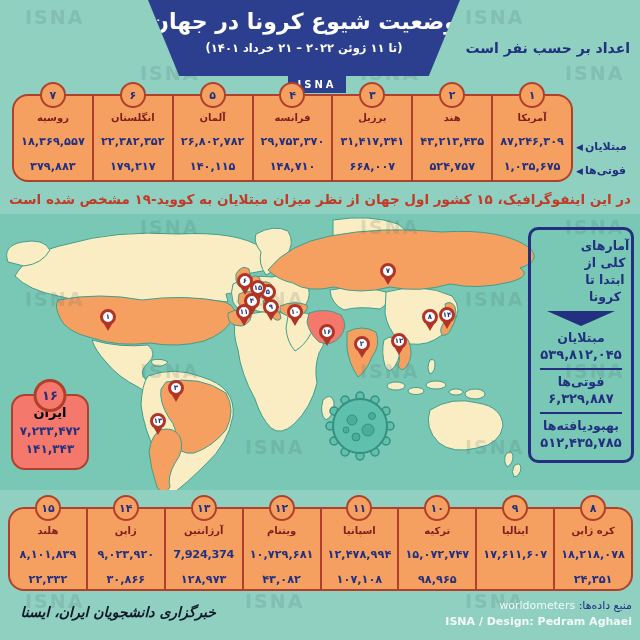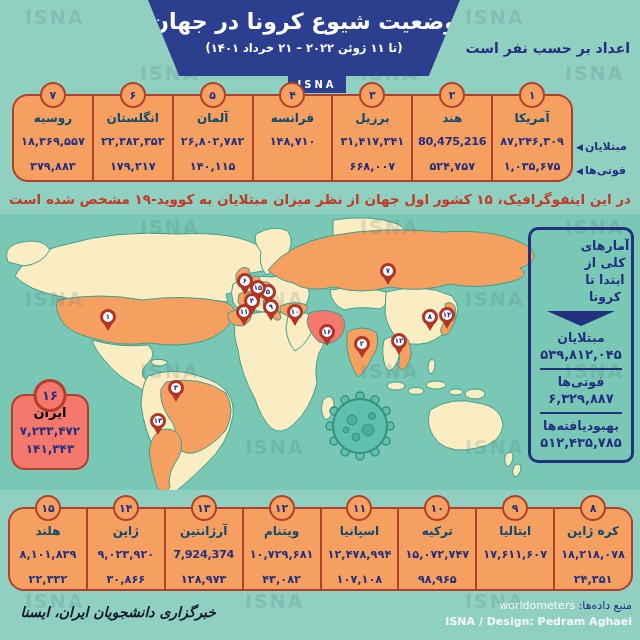--- a/index.html
+++ b/index.html
@@ -28,7 +28,7 @@
   .badge{position:absolute;top:-14px;left:50%;transform:translateX(-50%);width:22px;height:22px;
           background:#F5A061;border:2.5px solid #B0402C;border-radius:50%;color:#233080;font-weight:bold;
           font-size:11px;display:flex;align-items:center;justify-content:center;z-index:2;}
-  .cname{color:#0c4a6e;font-weight:bold;font-size:12px;height:20px;line-height:18px;direction:rtl;}
+  .cname{color:#7f1d1d;font-weight:bold;font-size:10px;height:20px;line-height:18px;direction:rtl;}
   .cnum{color:#233080;font-weight:bold;font-size:11.3px;height:25px;line-height:26px;letter-spacing:-0.3px;white-space:nowrap;}
 
   .side-label{position:absolute;left:576px;width:63px;color:#233080;font-weight:bold;font-size:11px;

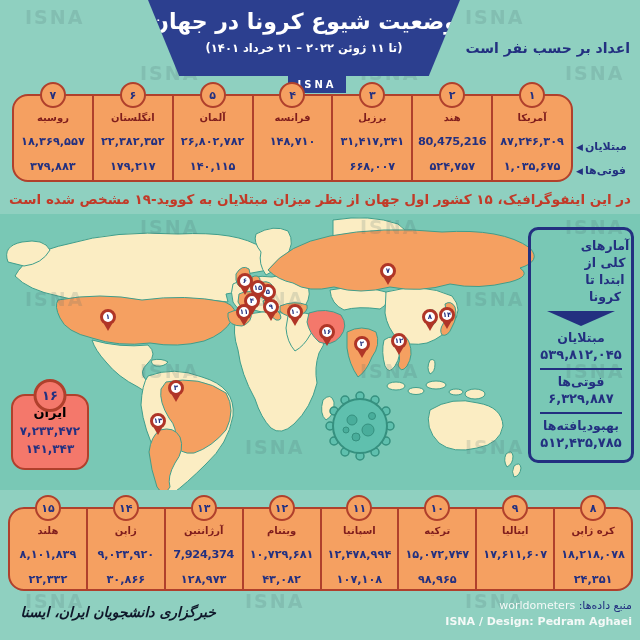--- a/index.html
+++ b/index.html
@@ -214,6 +214,7 @@
       <div class="country-col">
         <div class="badge">۴</div>
         <div class="cname">فرانسه</div>
+        <div class="cnum" dir="ltr">۲۹,۷۵۳,۳۷۰</div>
         <div class="cnum" dir="ltr">۱۴۸,۷۱۰</div>
       </div>
       <div class="country-col">

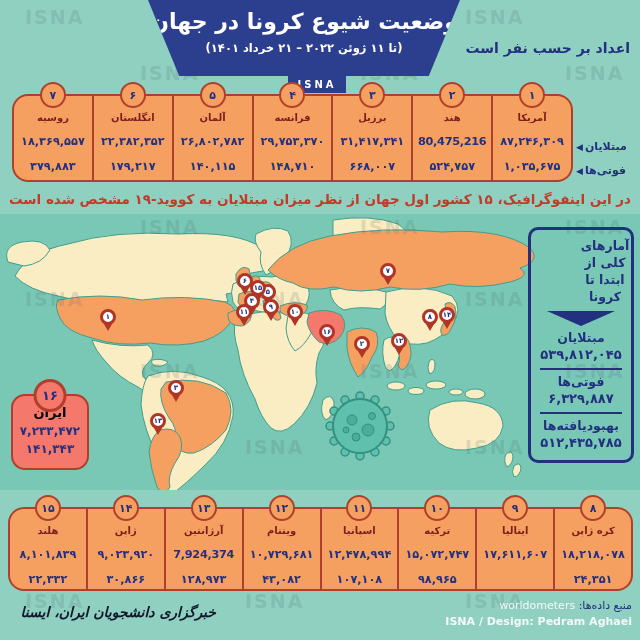--- a/index.html
+++ b/index.html
@@ -202,7 +202,7 @@
       <div class="country-col">
         <div class="badge">۲</div>
         <div class="cname">هند</div>
-        <div class="cnum" dir="ltr">80,475,216</div>
+        <div class="cnum" dir="ltr">۴۳,۲۱۳,۴۳۵</div>
         <div class="cnum" dir="ltr">۵۲۴,۷۵۷</div>
       </div>
       <div class="country-col">

